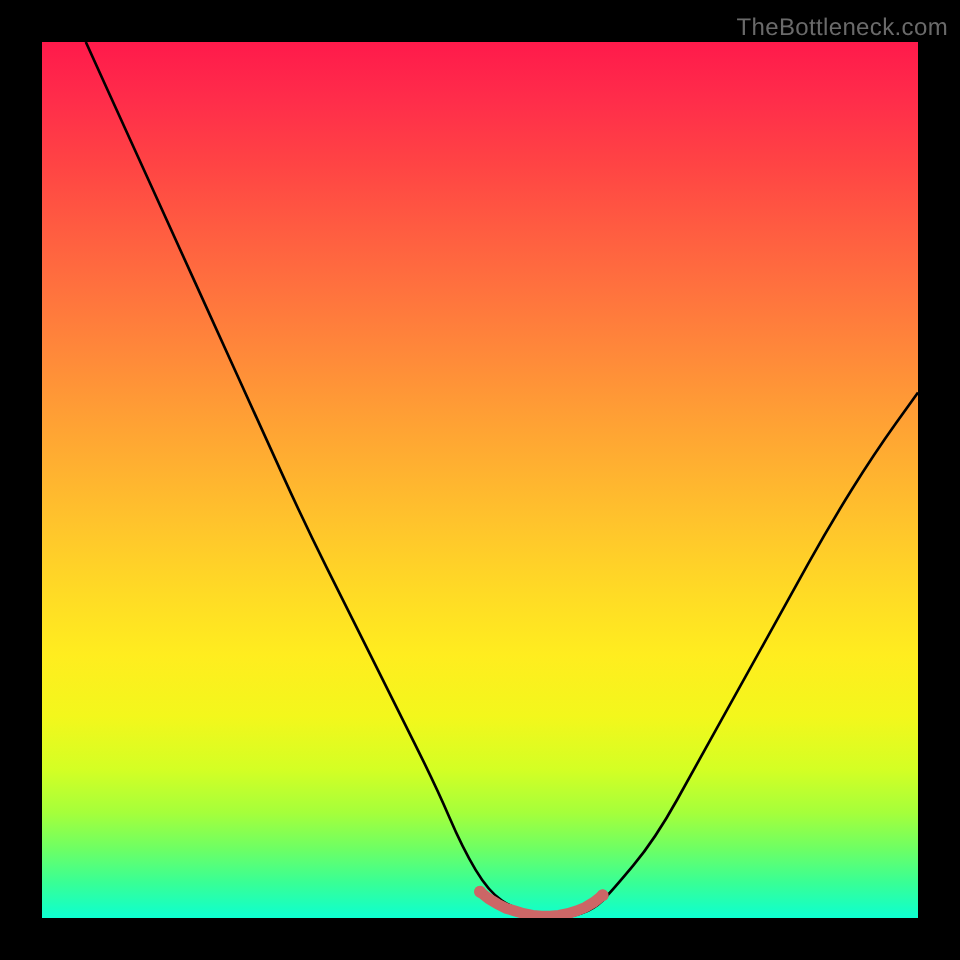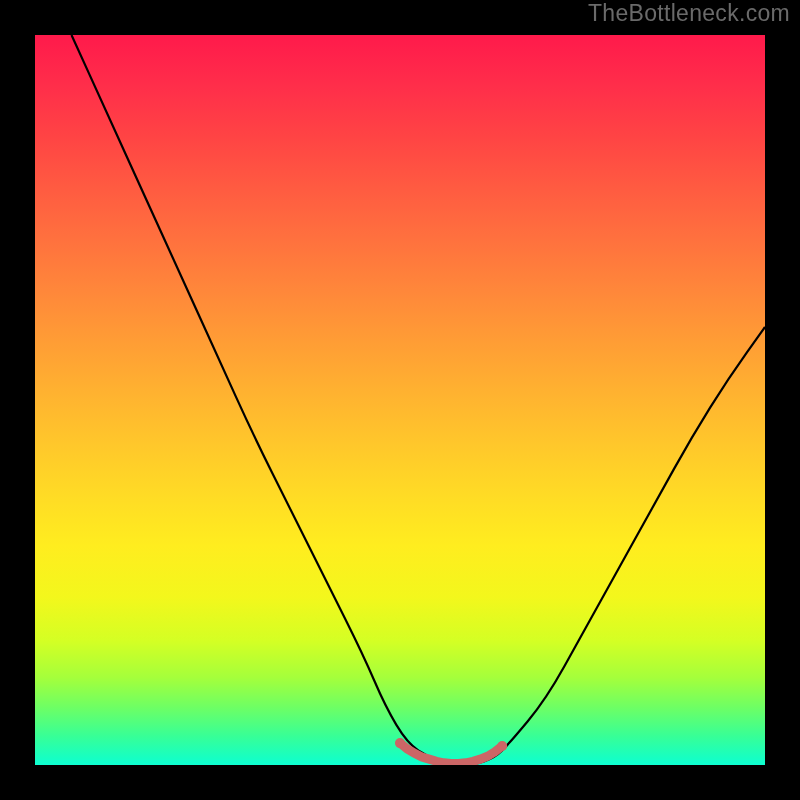--- a/index.html
+++ b/index.html
@@ -45,10 +45,10 @@
   }
   .watermark {
     position: absolute;
-    top: 0;
+    top: 12px;
     right: 10px;
     color: #6a6a6a;
-    font-size: 23px;
+    font-size: 20px;
     font-weight: 500;
     letter-spacing: 0.3px;
     user-select: none;

